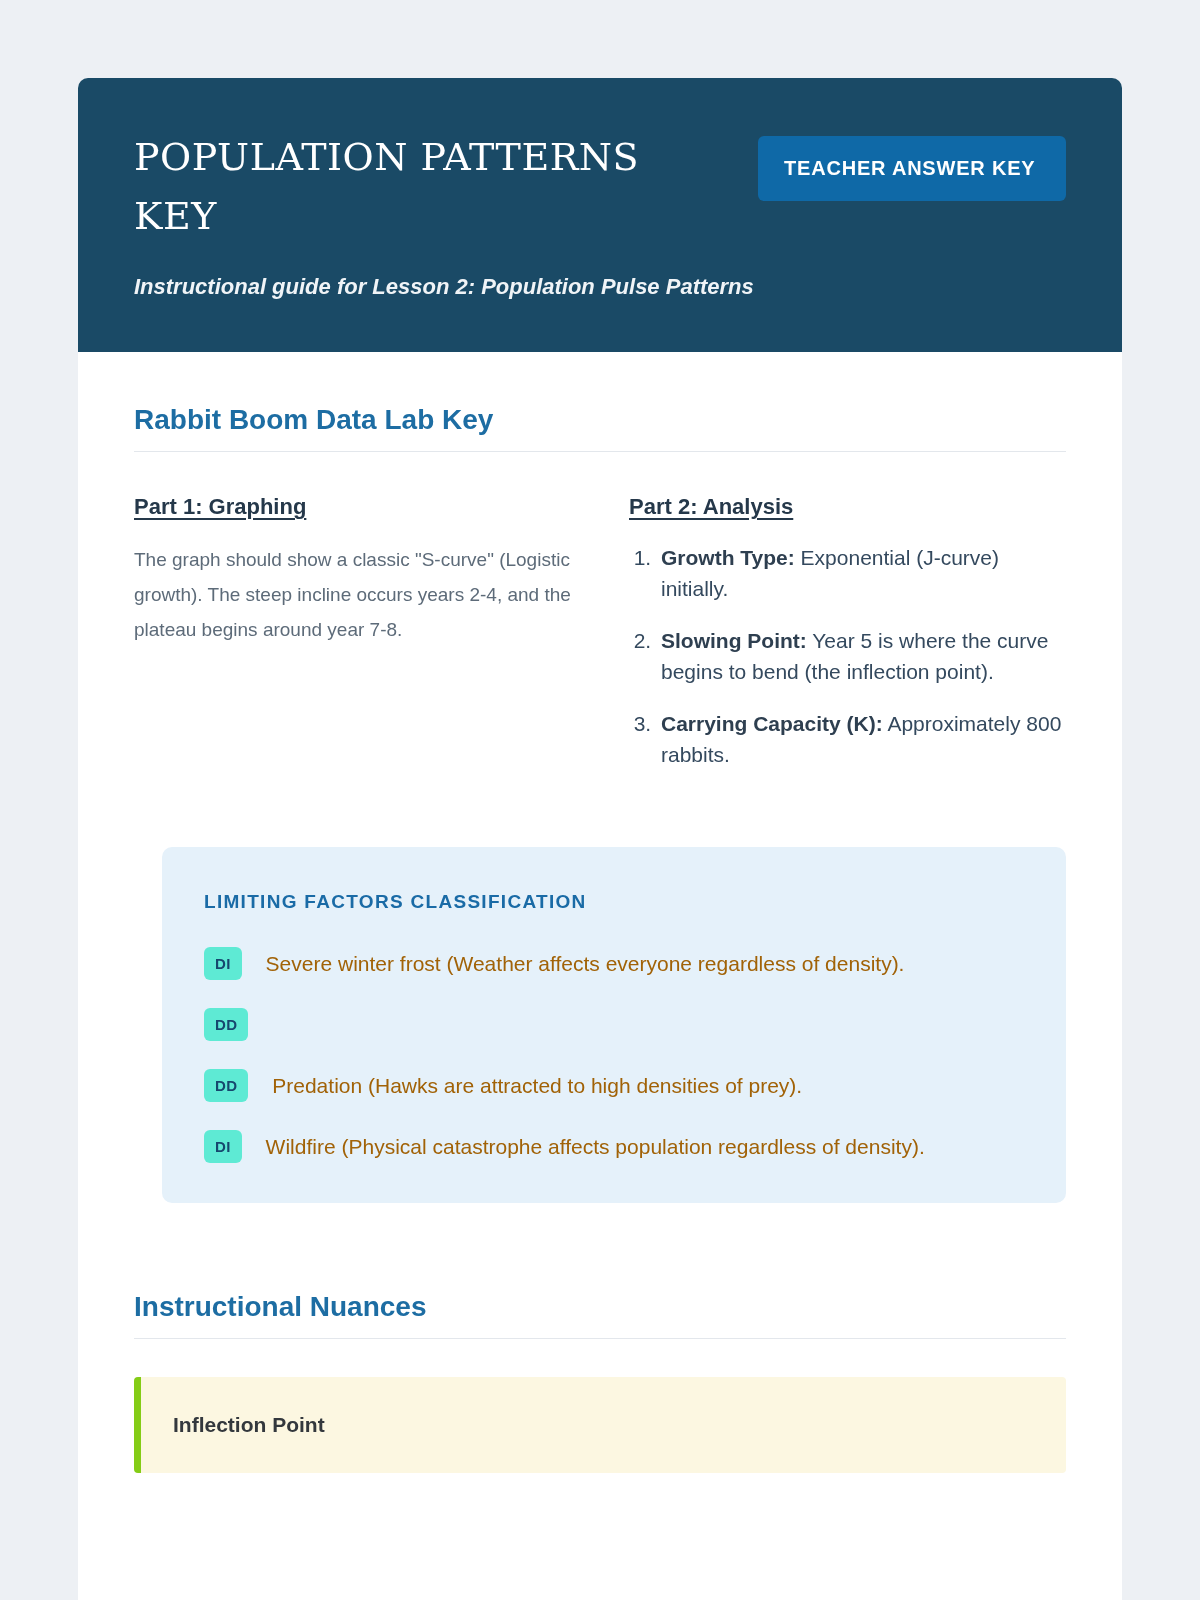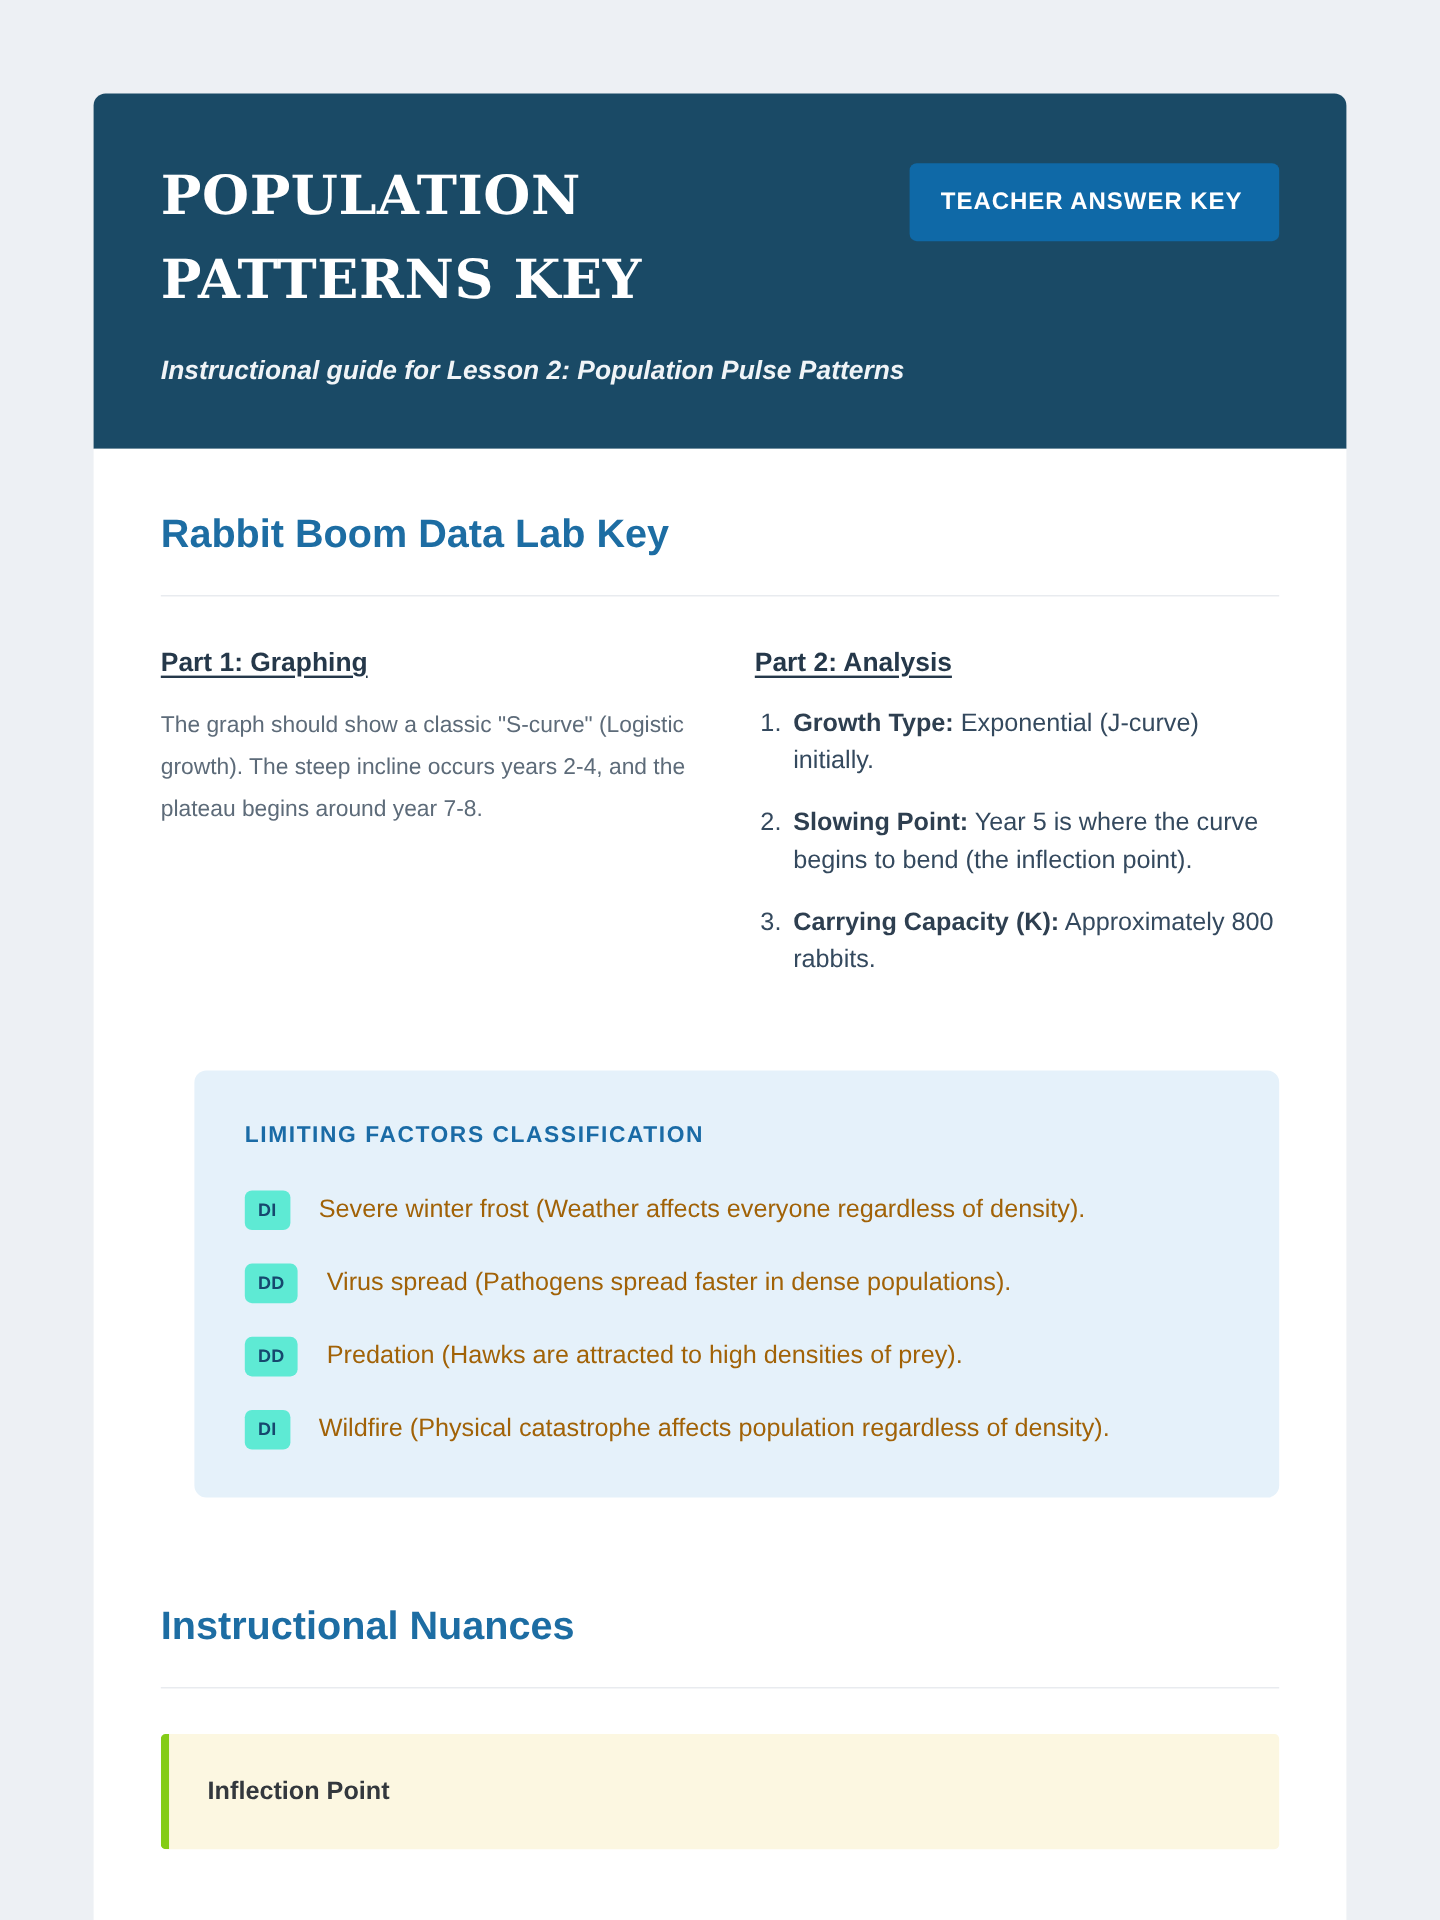--- a/index.html
+++ b/index.html
@@ -28,8 +28,8 @@
   }
   .doc-title {
     font-family:"DejaVu Serif", serif;
-    font-weight:700;
-    font-size:45px;
+    font-weight:400;
+    font-size:38px;
     line-height:1.55;
     letter-spacing:0.5px;
     max-width:620px;

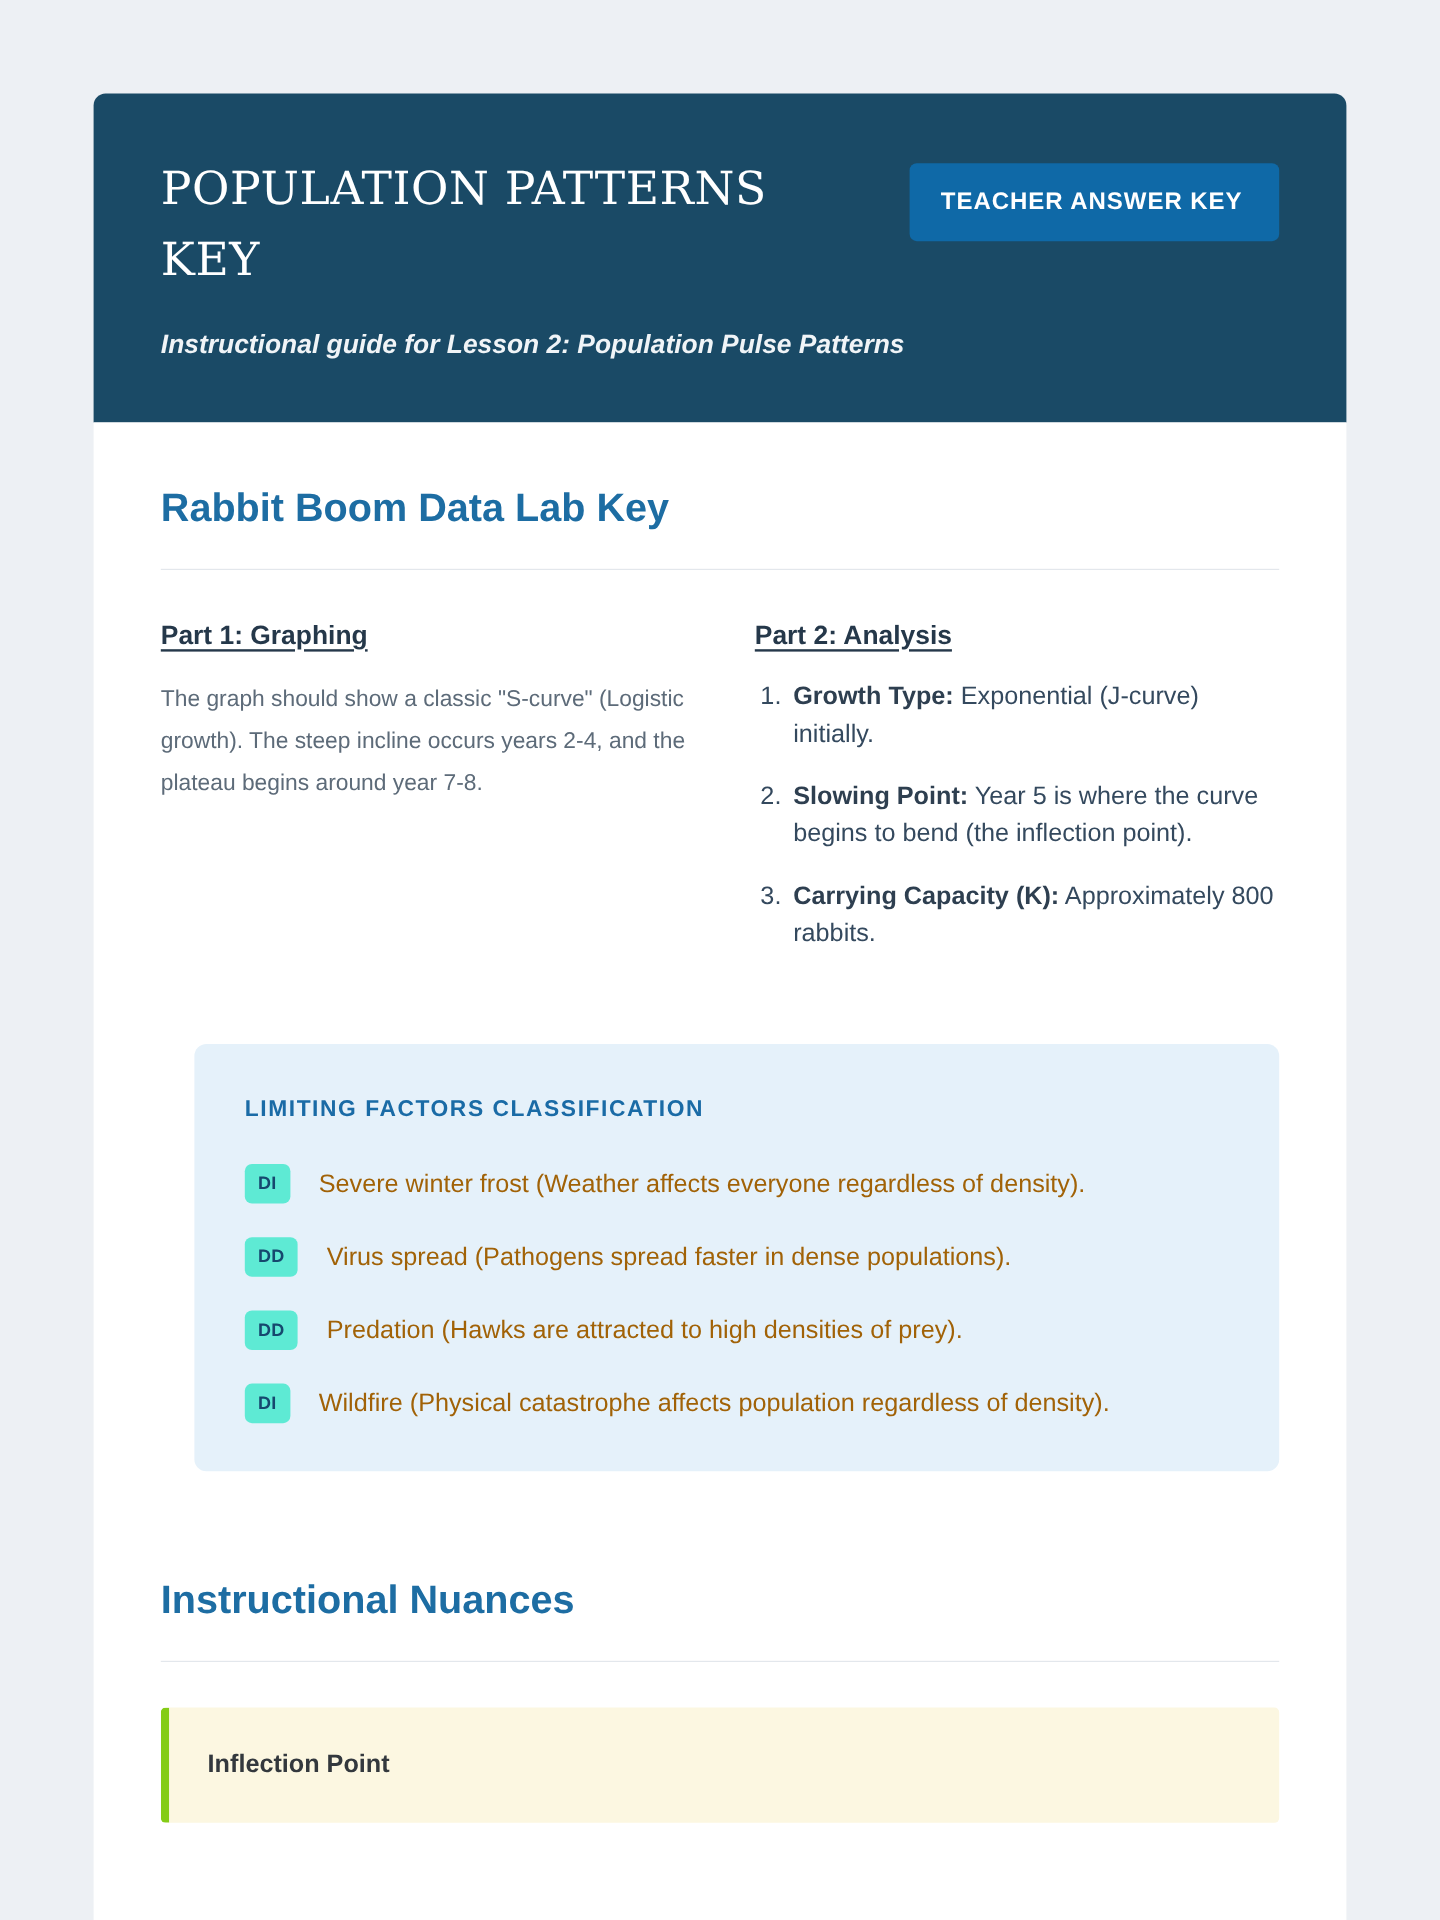--- a/index.html
+++ b/index.html
@@ -59,9 +59,9 @@
   }
   .section-heading {
     color:#1d6da3;
-    font-size:33px;
-    font-weight:700;
-    padding-bottom:32px;
+    font-size:28px;
+    font-weight:700;
+    padding-bottom:15px;
     border-bottom:1px solid #e3e7ec;
   }
   .columns {

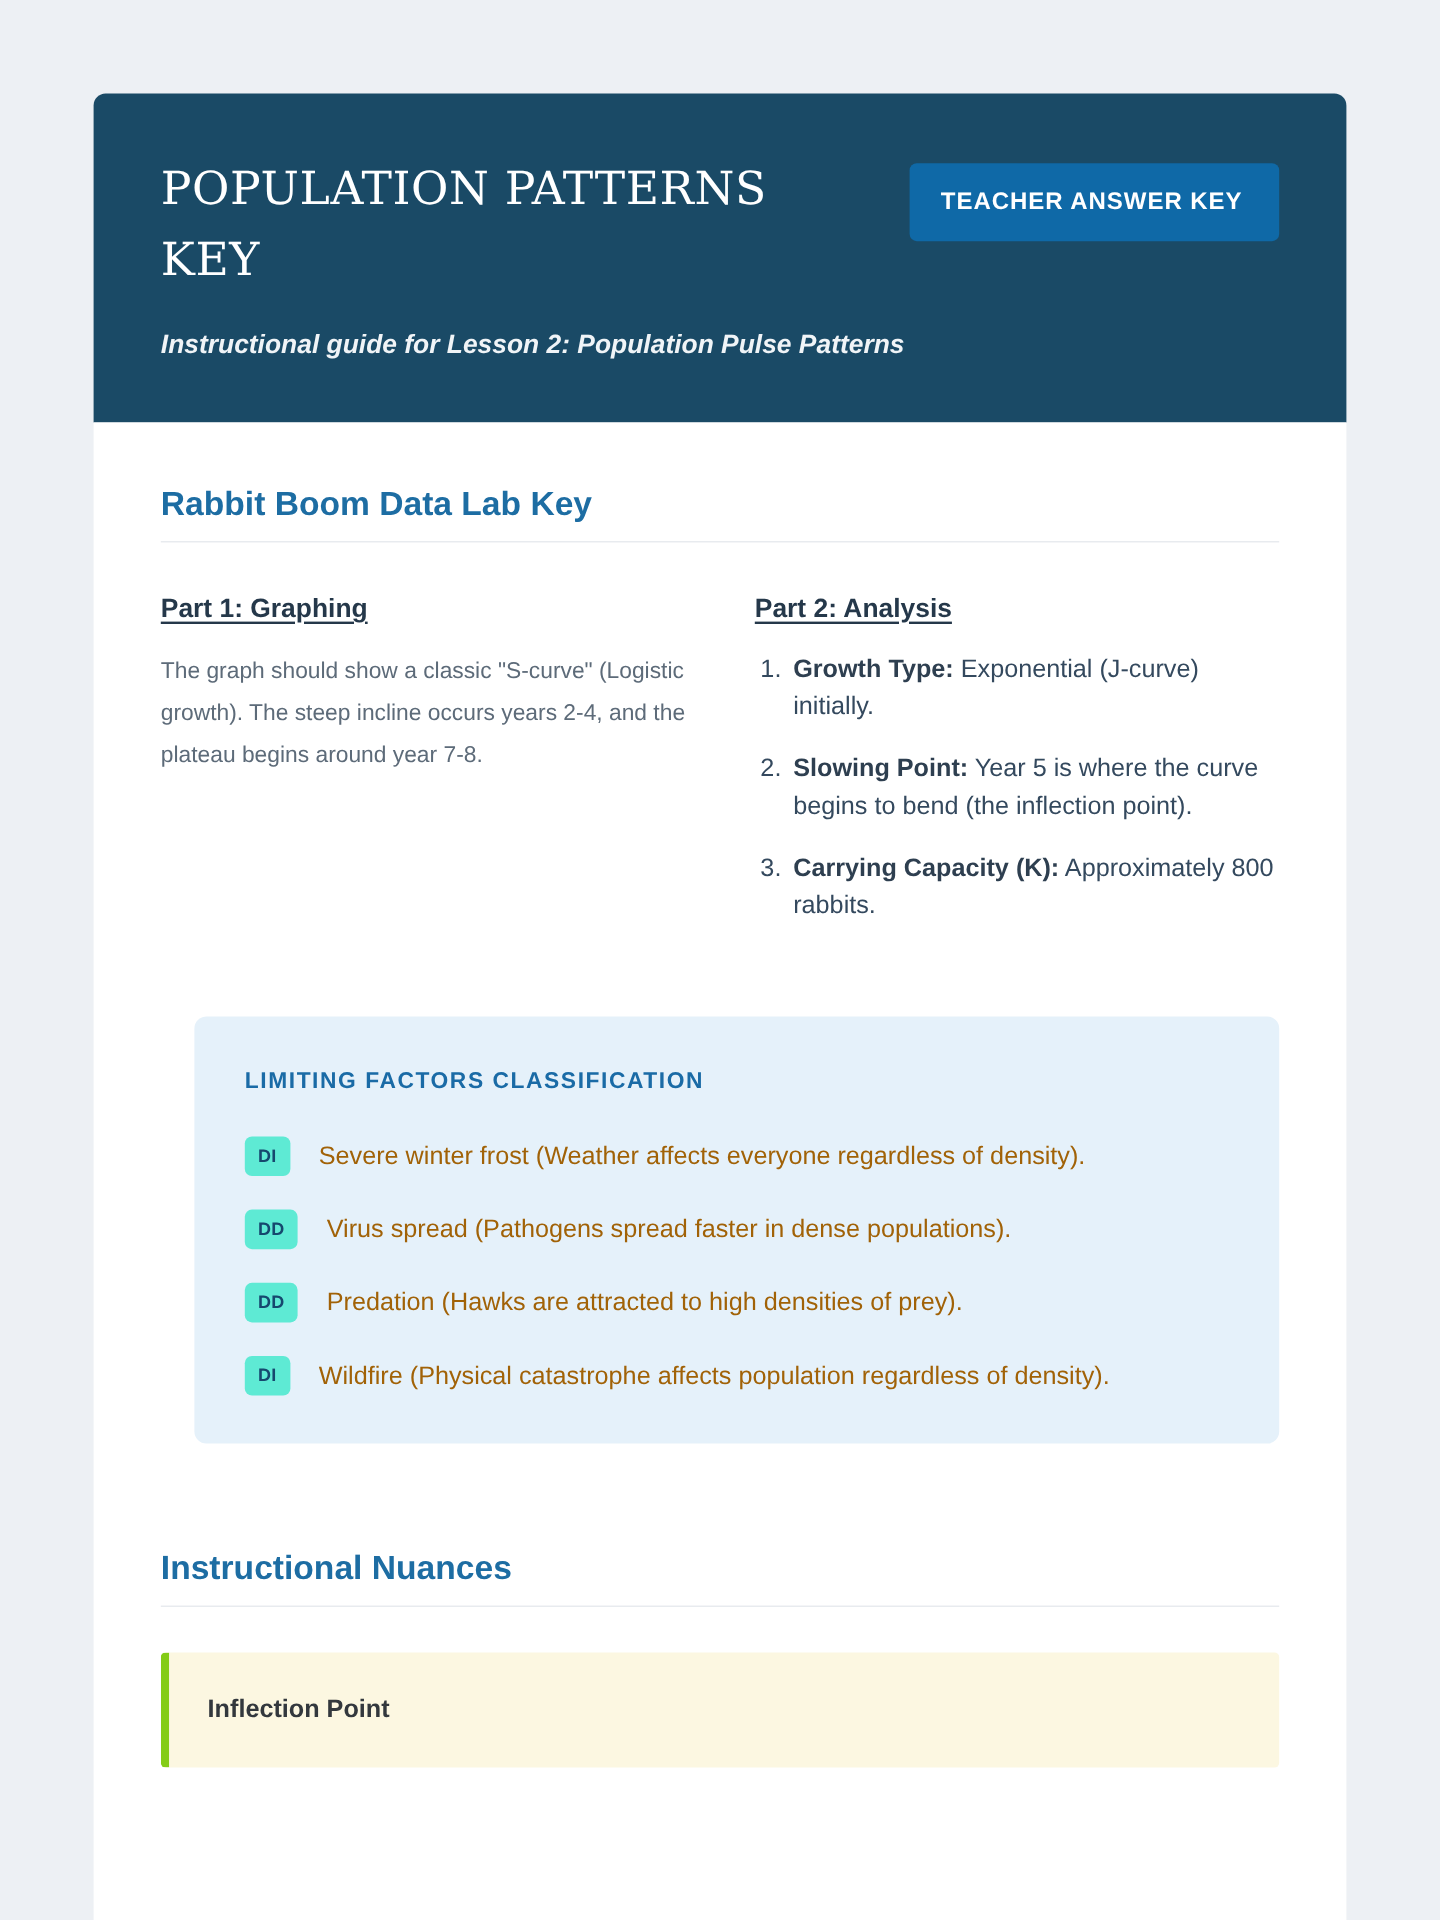--- a/index.html
+++ b/index.html
@@ -188,7 +188,6 @@
       </div>
       <div class="factor-row">
         <span class="factor-badge">DD</span>
-        <span class="factor-text">Virus spread (Pathogens spread faster in dense populations).</span>
       </div>
       <div class="factor-row">
         <span class="factor-badge">DD</span>

